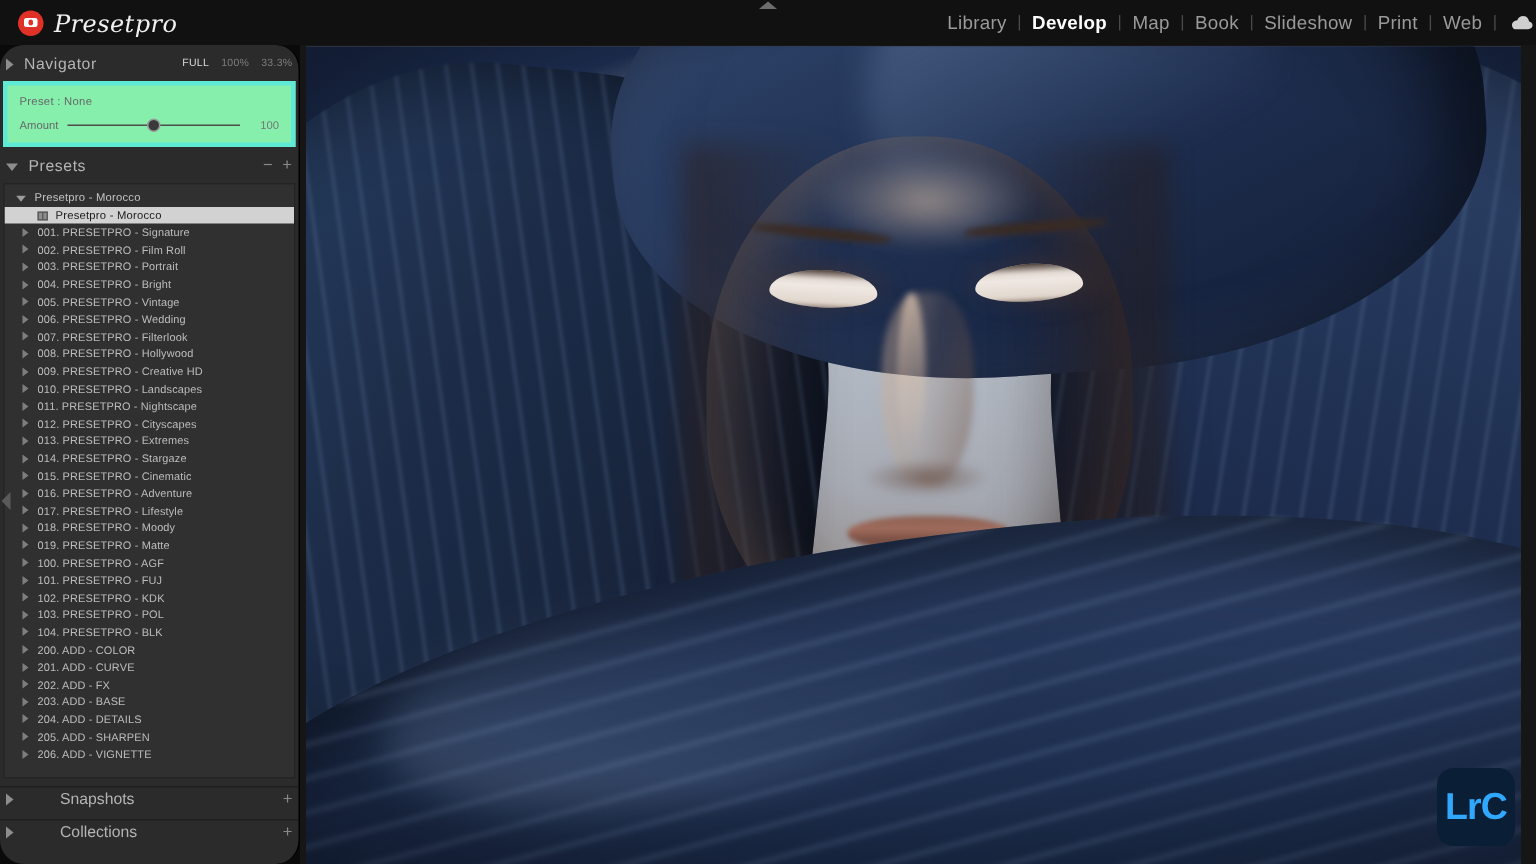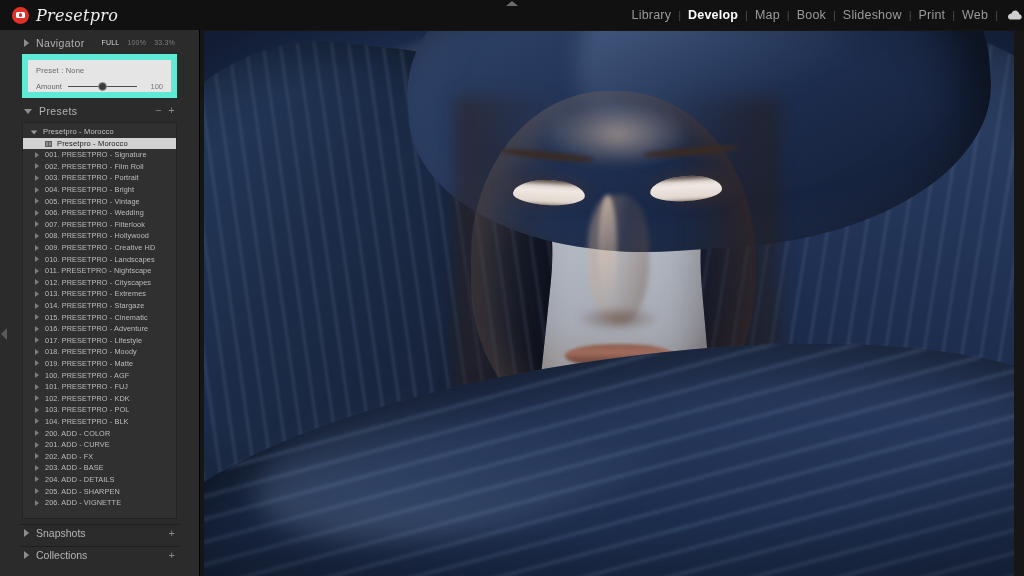--- a/index.html
+++ b/index.html
@@ -53,8 +53,9 @@
     position:absolute; left:0; top:30px; width:200px; height:546px;
     background:#2b2b2b;
     border-right:1px solid #000;
-    padding:0 20px;
+    padding:0 0;
     overflow:hidden;
+    border-radius:16px;
   }
   .panel-header {
     display:flex; align-items:center; height:17px;

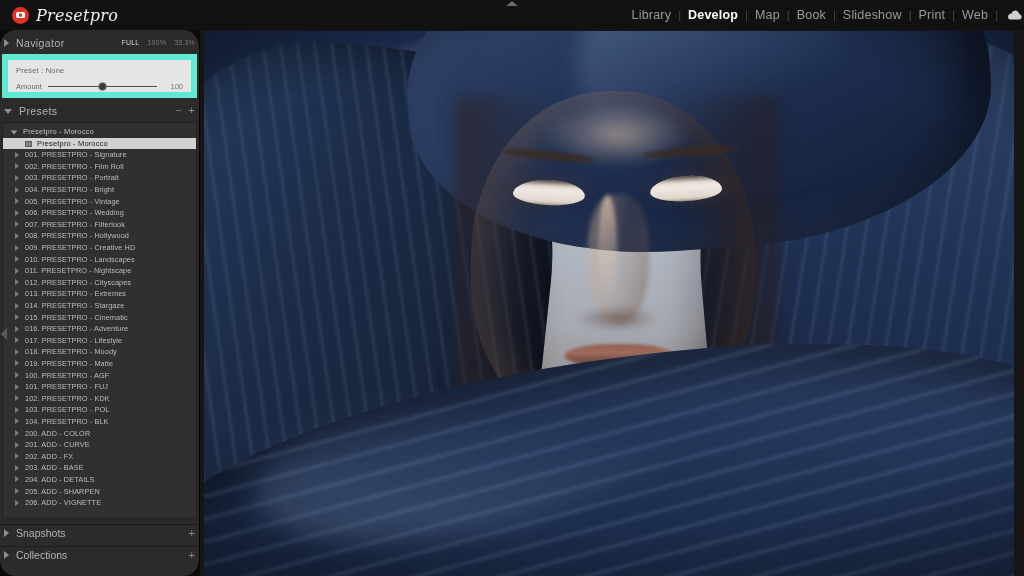--- a/index.html
+++ b/index.html
@@ -78,8 +78,8 @@
 
   
   .nav-body {
-    height:44px; margin:3px 2px 0; background:#e5e5e5;
-    border:6px solid #5eead4;
+    height:44px; margin:3px 2px 0; background:#86efac;
+    border:3px solid #5eead4;
     padding:6px 8px 0;
   }
   .nav-preset { font-size:7.5px; color:#676767; letter-spacing:.2px; }

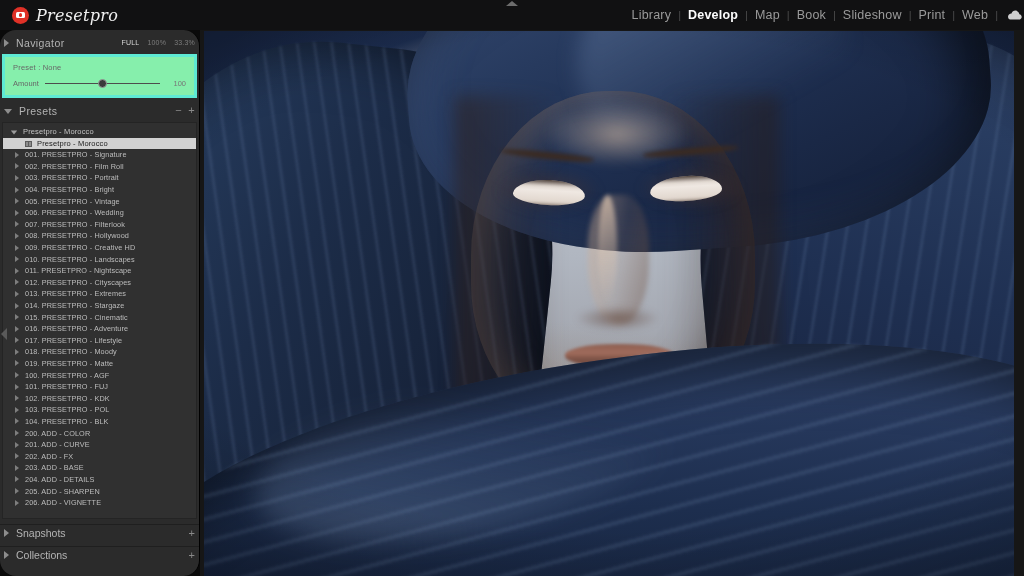--- a/index.html
+++ b/index.html
@@ -133,6 +133,7 @@
     display:flex; align-items:center; height:17px;
     font-size:10.5px; color:#b4b4b4; padding:0 4px; margin-top:5px;
     border-top:1px solid #1f1f1f;
+    gap:24px;
   }
 
   .left-toggle {

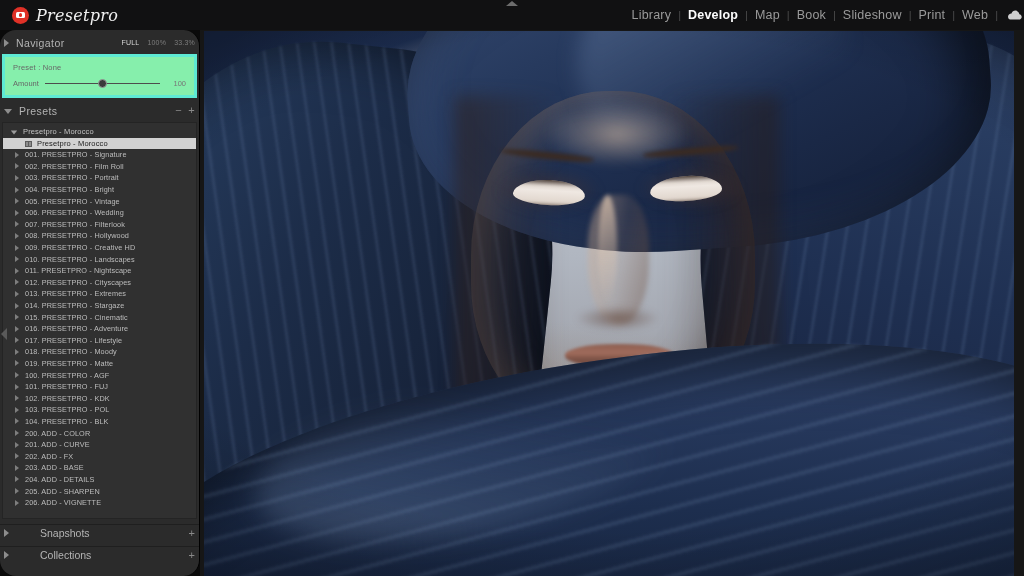--- a/index.html
+++ b/index.html
@@ -648,6 +648,9 @@
       </div>
     </div>
 
+    <div class="lr-badge">
+      <span>LrC</span>
+    </div>
   </div>
 
 </div>

